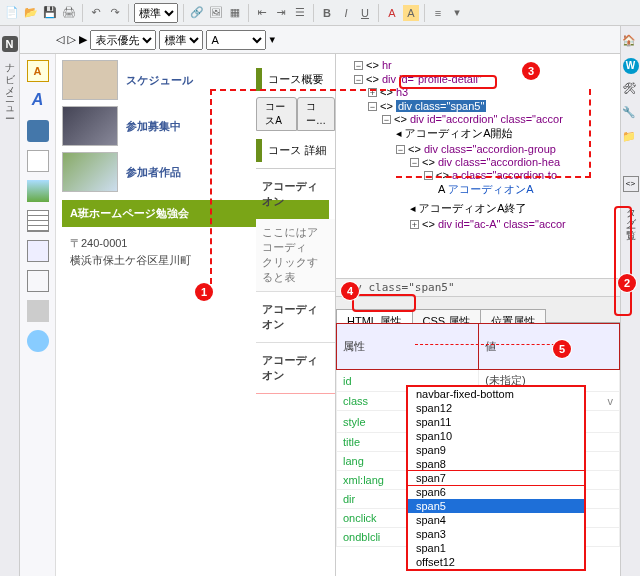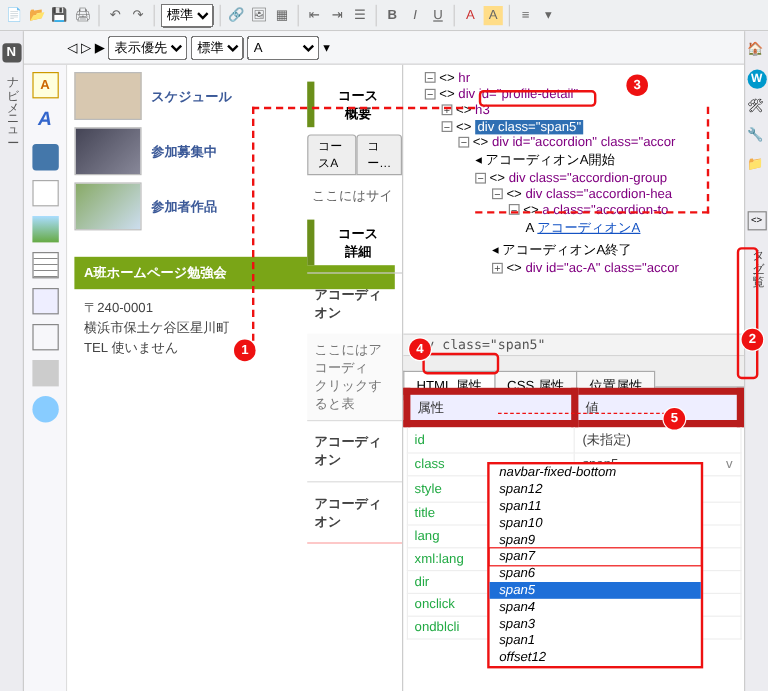--- a/index.html
+++ b/index.html
@@ -27,7 +27,7 @@
 .greenbanner { background:#7aa517; color:#fff; padding:6px 8px; font-weight:bold; margin-top:22px; }
 .addr { padding:8px; line-height:1.5; color:#444; }
 .rightcol { position:absolute; left:200px; top:6px; right:0; }
-.hdr { border-left:6px solid #6b8f1a; padding:4px 16px; font-weight:bold; margin:8px 0 6px 0; background:#fff;text-align:center; }
+.hdr { border-left:6px solid #6b8f1a; padding:4px 6px; font-weight:normal; margin:8px 0 6px 0; background:#fff; }
 .tabs { display:flex; gap:-1px; margin:6px 0; }
 .tabs .t { border:1px solid #aaa; background:#eee; padding:2px 8px; font-size:10px; border-radius:3px 3px 0 0; }
 .bodytxt { color:#666; padding:4px; }

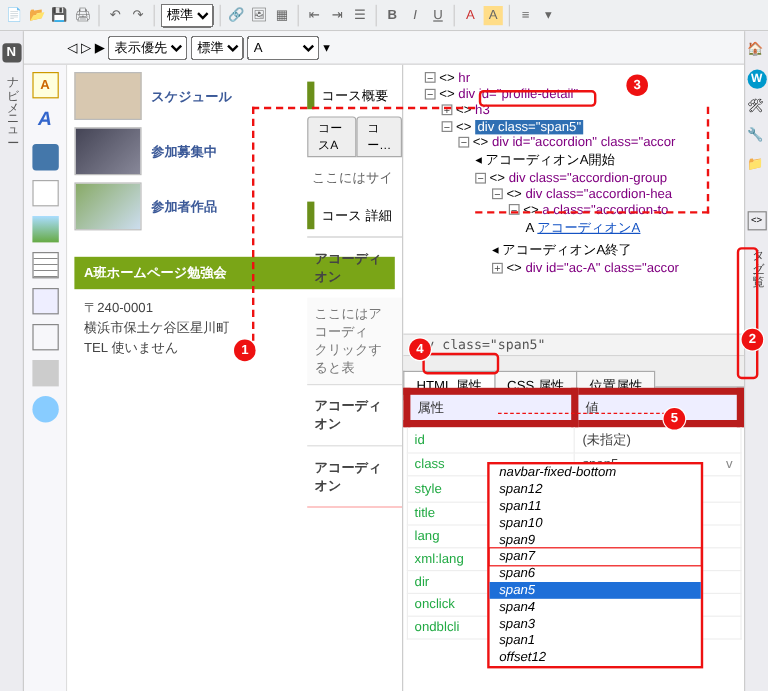--- a/index.html
+++ b/index.html
@@ -160,7 +160,6 @@
         <div class="t">コースA</div>
         <div class="t">コー…</div>
       </div>
-      <div class="bodytxt">ここにはサイ</div>
       <div class="hdr">コース 詳細</div>
       <div class="accgroup">
         <div class="accitem">アコーディオン</div>

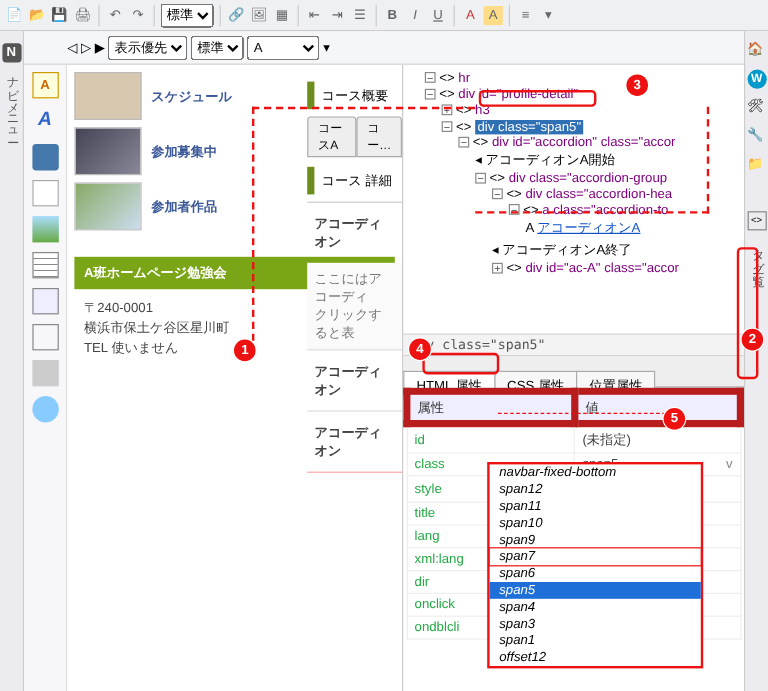--- a/index.html
+++ b/index.html
@@ -44,7 +44,7 @@
 .tree li { padding:1px 0; white-space:nowrap; }
 .tree .tag { color:#800080; }
 .tree .sel { background:#2f6fb3; color:#fff; padding:0 2px; }
-.tree .blue { color:#1453c4; text-decoration: underline; }
+.tree .blue { color:#1453c4; }
 .tree .box { display:inline-block; width:9px; height:9px; border:1px solid #888; text-align:center; line-height:8px; font-size:9px; margin-right:3px; color:#444; background:#fff; }
 .pathbar { height:18px; background:#f3f3f3; border-bottom:1px solid #ccc; padding:2px 6px; font-family:monospace; color:#555; }
 .proptabs { display:flex; border-bottom:1px solid #aaa; background:#eee; }

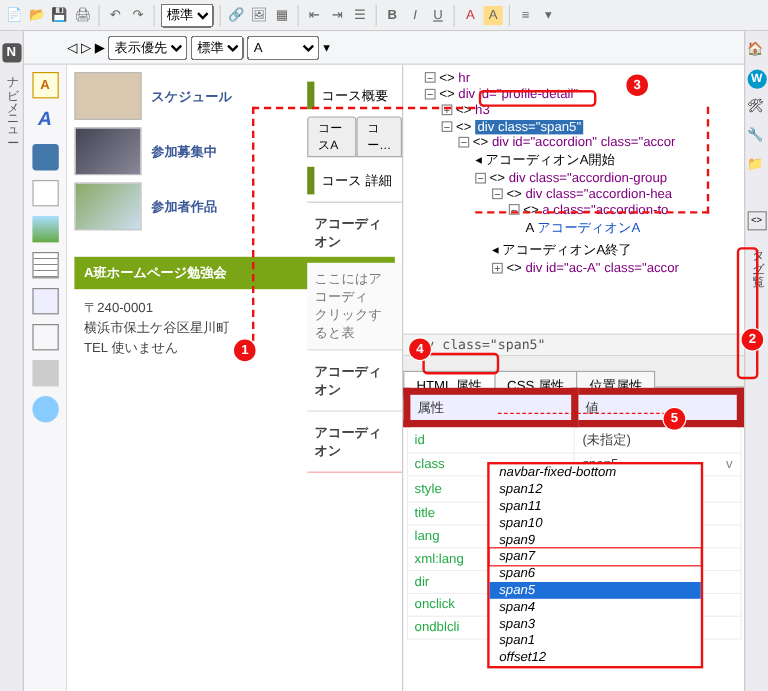--- a/index.html
+++ b/index.html
@@ -24,7 +24,7 @@
 .thumb .img2 { background: linear-gradient(135deg,#445,#889); }
 .thumb .img3 { background: linear-gradient(135deg,#8a6,#cde); }
 .thumb .txt { color:#3b5998; font-weight:bold; }
-.greenbanner { background:#7aa517; color:#fff; padding:6px 8px; font-weight:bold; margin-top:22px; }
+.greenbanner { background:#7aa517; color:#fff; padding:6px 8px; font-weight:bold; margin-top:8px; }
 .addr { padding:8px; line-height:1.5; color:#444; }
 .rightcol { position:absolute; left:200px; top:6px; right:0; }
 .hdr { border-left:6px solid #6b8f1a; padding:4px 6px; font-weight:normal; margin:8px 0 6px 0; background:#fff; }

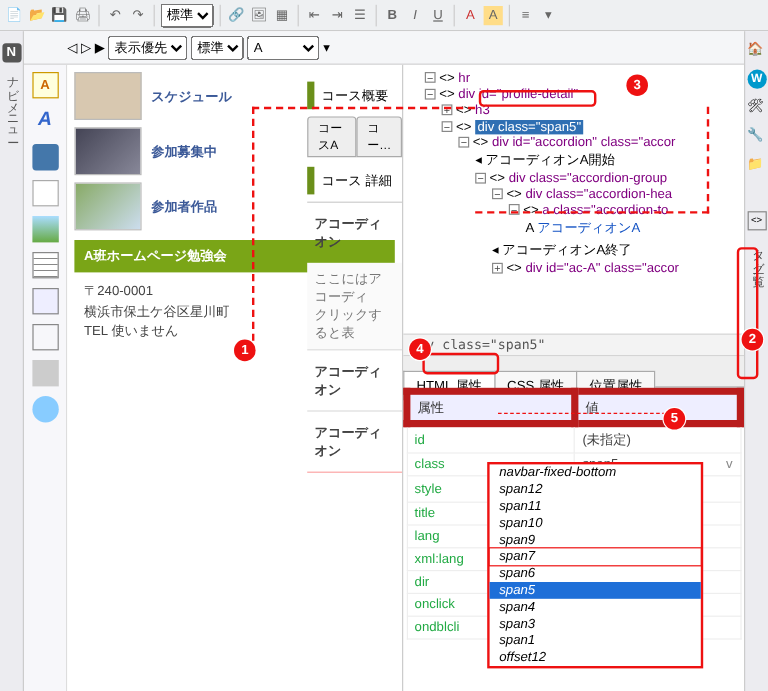--- a/index.html
+++ b/index.html
@@ -151,7 +151,6 @@
     <div class="addr">
       <div>〒240-0001</div>
       <div>横浜市保土ケ谷区星川町</div>
-      <div>TEL 使いません</div>
     </div>
 
     <div class="rightcol">

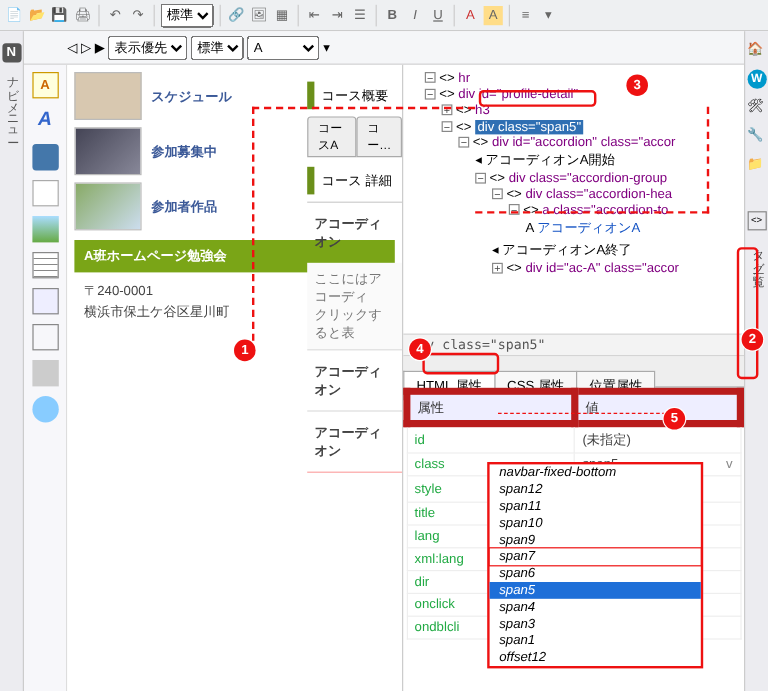--- a/index.html
+++ b/index.html
@@ -52,7 +52,7 @@
 .proptabs .pt.active { background:#fff; border-bottom:1px solid #fff; }
 .propgrid { flex:1; overflow:auto; position:relative; }
 .propgrid table { width:100%; border-collapse:collapse; }
-.propgrid th { background:#eef; text-align:left; padding:3px 6px; border:6px solid #b91c1c; font-weight:normal; color:#333; }
+.propgrid th { background:#eef; text-align:left; padding:15px 6px; border:1px solid #b91c1c; font-weight:normal; color:#333; }
 .propgrid td { padding:3px 6px; border:1px solid #eee; color:#444; }
 .propgrid .k { color:#2a4; }
 .dropdown { position:absolute; border:2px solid #e11; background:#fff; z-index:60; font-family:monospace; }

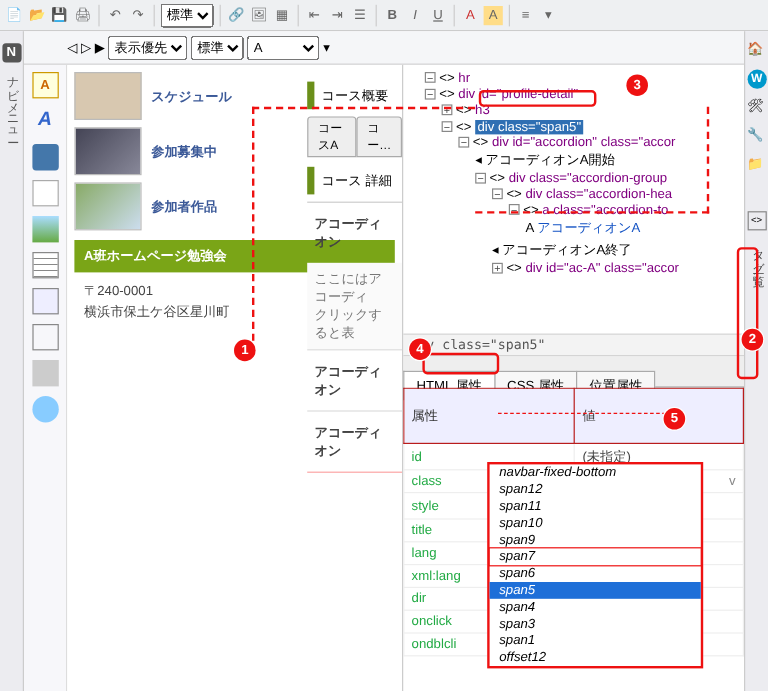--- a/index.html
+++ b/index.html
@@ -56,7 +56,7 @@
 .propgrid td { padding:3px 6px; border:1px solid #eee; color:#444; }
 .propgrid .k { color:#2a4; }
 .dropdown { position:absolute; border:2px solid #e11; background:#fff; z-index:60; font-family:monospace; }
-.dropdown .opt { padding:1px 8px;font-style:italic; }
+.dropdown .opt { padding:1px 8px; }
 .dropdown .opt.hl { background:#1e6fd8; color:#fff; }
 .vtxt { writing-mode:vertical-rl; font-size:10px; color:#444; }
 </style>

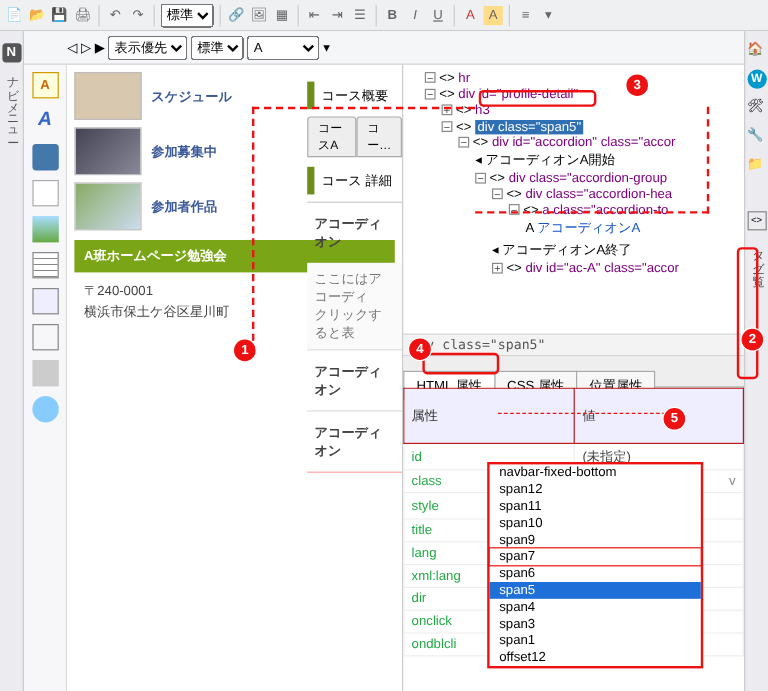--- a/index.html
+++ b/index.html
@@ -264,6 +264,7 @@
         <div class="opt">span11</div>
         <div class="opt">span10</div>
         <div class="opt">span9</div>
+        <div class="opt">span8</div>
         <div class="opt" style="outline:1px solid #e11">span7</div>
         <div class="opt">span6</div>
         <div class="opt hl">span5</div>

